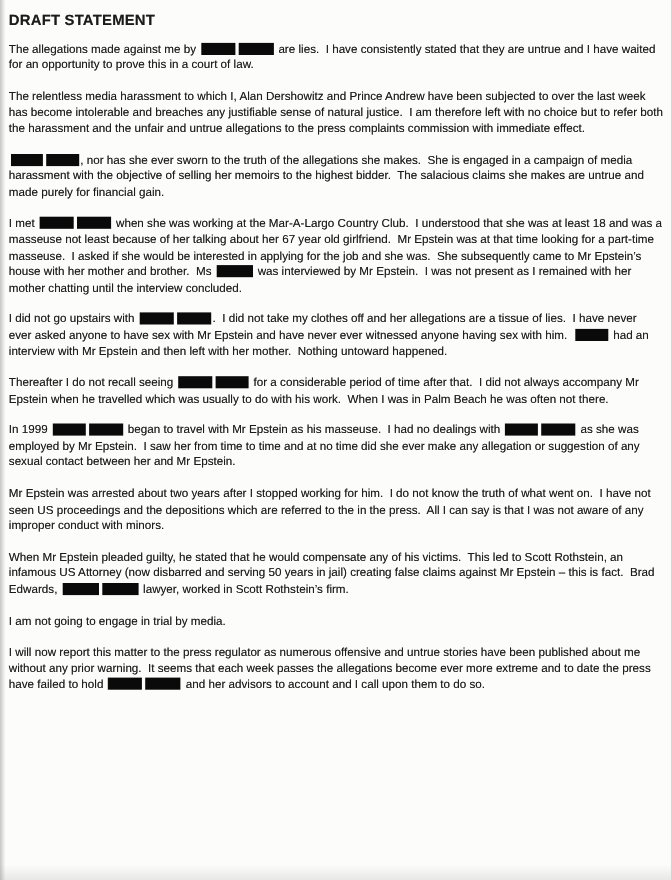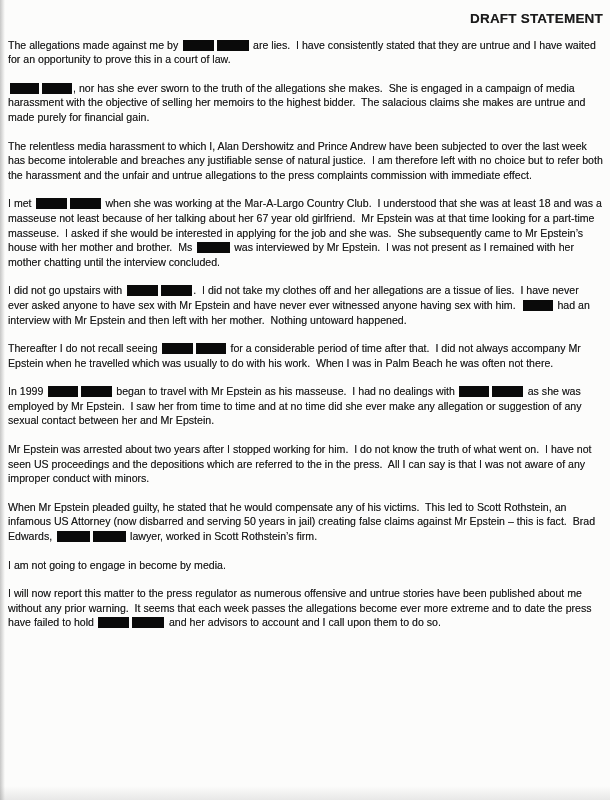--- a/index.html
+++ b/index.html
@@ -44,7 +44,7 @@
     pointer-events: none;
   }
   .doc-title {
-    text-align: right;
+    text-align: left;
     font-weight: bold;
     font-size: 13.5px;
     letter-spacing: 0.2px;

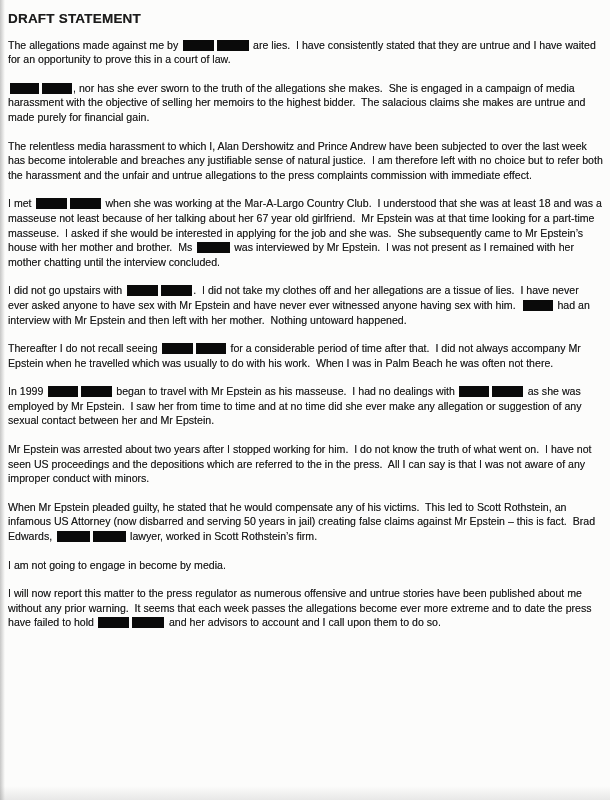--- a/index.html
+++ b/index.html
@@ -68,8 +68,8 @@
   <div class="doc-title">DRAFT STATEMENT</div>
   <div class="doc-body">
       <p>The allegations made against me by <span class="redact" style="width: 31px;"></span><span class="redact" style="width: 32px;"></span> are lies.&nbsp; I have consistently stated that they are untrue and I have waited for an opportunity to prove this in a court of law.</p>
+      <p>The relentless media harassment to which I, Alan Dershowitz and Prince Andrew have been subjected to over the last week has become intolerable and breaches any justifiable sense of natural justice.&nbsp; I am therefore left with no choice but to refer both the harassment and the unfair and untrue allegations to the press complaints commission with immediate effect.</p>
       <p><span class="redact" style="width: 29px;"></span><span class="redact" style="width: 30px;"></span>, nor has she ever sworn to the truth of the allegations she makes.&nbsp; She is engaged in a campaign of media harassment with the objective of selling her memoirs to the highest bidder.&nbsp; The salacious claims she makes are untrue and made purely for financial gain.</p>
-      <p>The relentless media harassment to which I, Alan Dershowitz and Prince Andrew have been subjected to over the last week has become intolerable and breaches any justifiable sense of natural justice.&nbsp; I am therefore left with no choice but to refer both the harassment and the unfair and untrue allegations to the press complaints commission with immediate effect.</p>
       <p>I met <span class="redact" style="width: 31px;"></span><span class="redact" style="width: 31px;"></span> when she was working at the Mar-A-Largo Country Club.&nbsp; I understood that she was at least 18 and was a masseuse not least because of her talking about her 67 year old girlfriend.&nbsp; Mr Epstein was at that time looking for a part-time masseuse.&nbsp; I asked if she would be interested in applying for the job and she was.&nbsp; She subsequently came to Mr Epstein’s house with her mother and brother.&nbsp; Ms <span class="redact" style="width: 33px;"></span> was interviewed by Mr Epstein.&nbsp; I was not present as I remained with her mother chatting until the interview concluded.</p>
       <p>I did not go upstairs with <span class="redact" style="width: 31px;"></span><span class="redact" style="width: 31px;"></span>.&nbsp; I did not take my clothes off and her allegations are a tissue of lies.&nbsp; I have never&nbsp; ever asked anyone to have sex with Mr Epstein and have never ever witnessed anyone having sex with him.&nbsp; <span class="redact" style="width: 30px;"></span> had an interview with Mr Epstein and then left with her mother.&nbsp; Nothing untoward happened.</p>
       <p>Thereafter I do not recall seeing <span class="redact" style="width: 31px;"></span><span class="redact" style="width: 30px;"></span> for a considerable period of time after that.&nbsp; I did not always accompany Mr Epstein when he travelled which was usually to do with his work.&nbsp; When I was in Palm Beach he was often not there.</p>

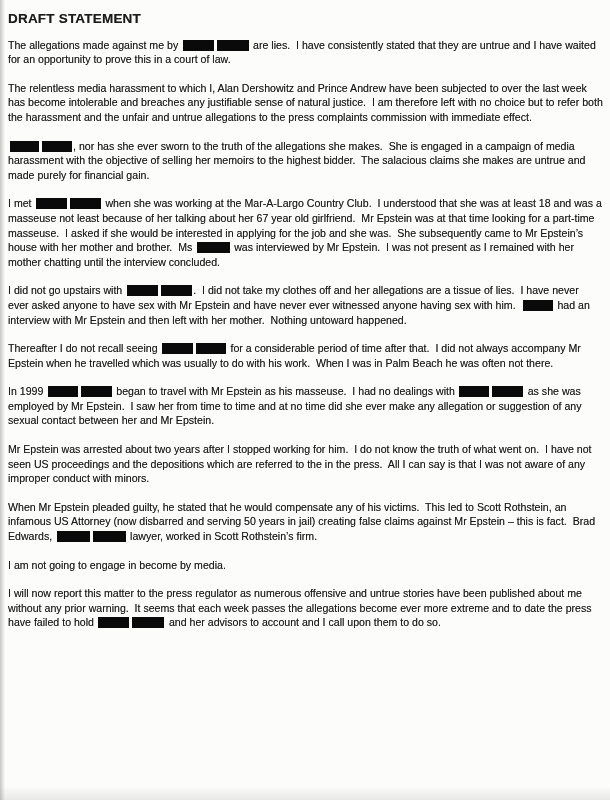--- a/index.html
+++ b/index.html
@@ -76,7 +76,7 @@
       <p>In 1999 <span class="redact" style="width: 30px;"></span><span class="redact" style="width: 31px;"></span> began to travel with Mr Epstein as his masseuse.&nbsp; I had no dealings with <span class="redact" style="width: 30px;"></span><span class="redact" style="width: 31px;"></span> as she was employed by Mr Epstein.&nbsp; I saw her from time to time and at no time did she ever make any allegation or suggestion of any sexual contact between her and Mr Epstein.</p>
       <p>Mr Epstein was arrested about two years after I stopped working for him.&nbsp; I do not know the truth of what went on.&nbsp; I have not seen US proceedings and the depositions which are referred to the in the press.&nbsp; All I can say is that I was not aware of any improper conduct with minors.</p>
       <p>When Mr Epstein pleaded guilty, he stated that he would compensate any of his victims.&nbsp; This led to Scott Rothstein, an infamous US Attorney (now disbarred and serving 50 years in jail) creating false claims against Mr Epstein – this is fact.&nbsp; Brad Edwards, <span class="redact" style="width: 33px;"></span><span class="redact" style="width: 33px;"></span> lawyer, worked in Scott Rothstein’s firm.</p>
-      <p>I am not going to engage in become by media.</p>
+      <p>I am not going to engage in trial by media.</p>
       <p>I will now report this matter to the press regulator as numerous offensive and untrue stories have been published about me without any prior warning.&nbsp; It seems that each week passes the allegations become ever more extreme and to date the press have failed to hold <span class="redact" style="width: 31px;"></span><span class="redact" style="width: 32px;"></span> and her advisors to account and I call upon them to do so.</p>
     </div>
 </div>

